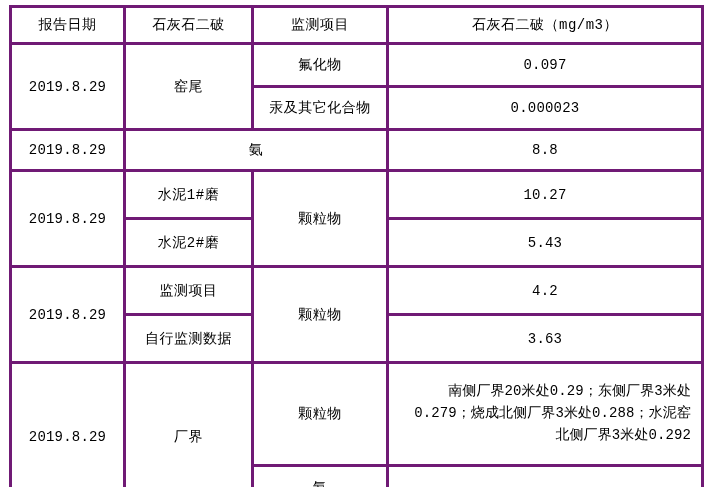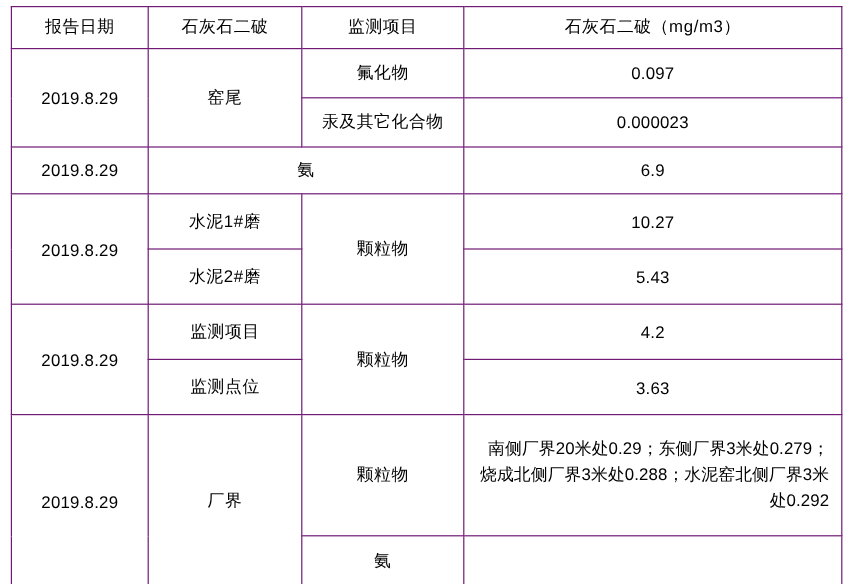--- a/index.html
+++ b/index.html
@@ -26,13 +26,13 @@
     margin: 5px 0 0 9px;
   }
   table.report td, table.report th {
-    border: 1px solid #701a75;
+    border: 3px solid #701a75;
     padding: 0;
     text-align: center;
     vertical-align: middle;
     font-weight: normal;
     font-size: 14px;
-    font-family: Liberation Sans, sans-serif;
+    font-family: Liberation Mono, monospace;
   }
   .col-date { width: 114px; }
   .col-point { width: 128px; }

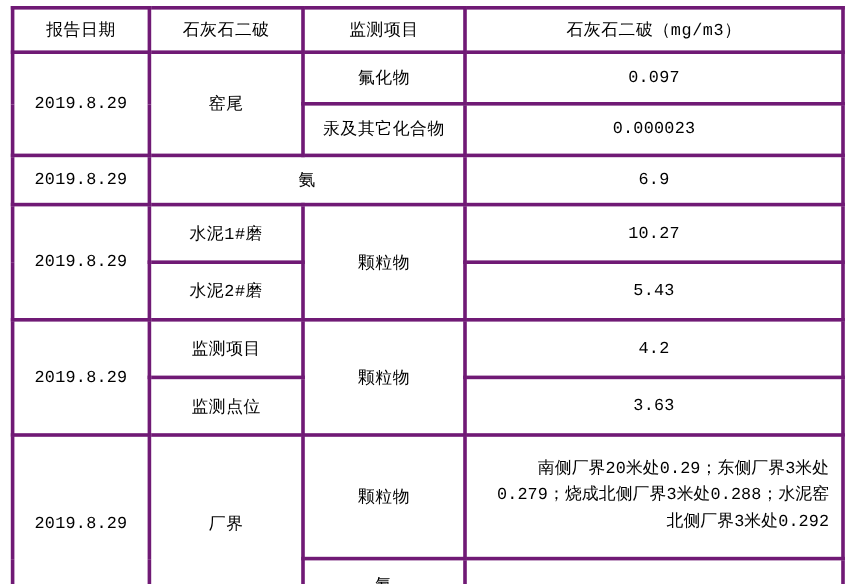--- a/index.html
+++ b/index.html
@@ -109,7 +109,7 @@
       <tr class="r-h38">
         <td class="cell-date">2019.8.29</td>
         <td class="cell-item" colspan="2">氨</td>
-        <td class="cell-value">6.9</td>
+        <td class="cell-value">8.8</td>
       </tr>
 
       <tr class="r-h45">

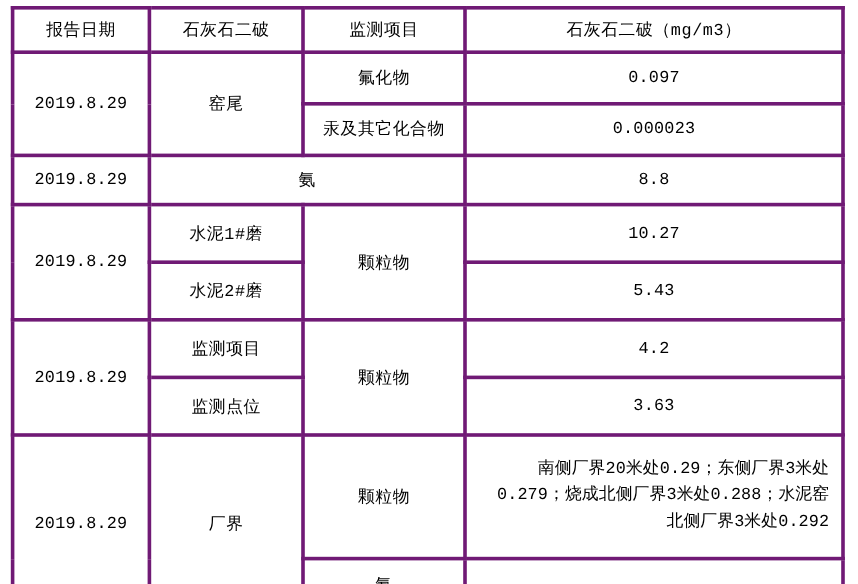--- a/index.html
+++ b/index.html
@@ -130,7 +130,7 @@
         <td class="cell-value">4.2</td>
       </tr>
       <tr class="r-h45">
-        <td class="cell-point">监测点位</td>
+        <td class="cell-point">自行监测数据</td>
         <td class="cell-value">3.63</td>
       </tr>
 

